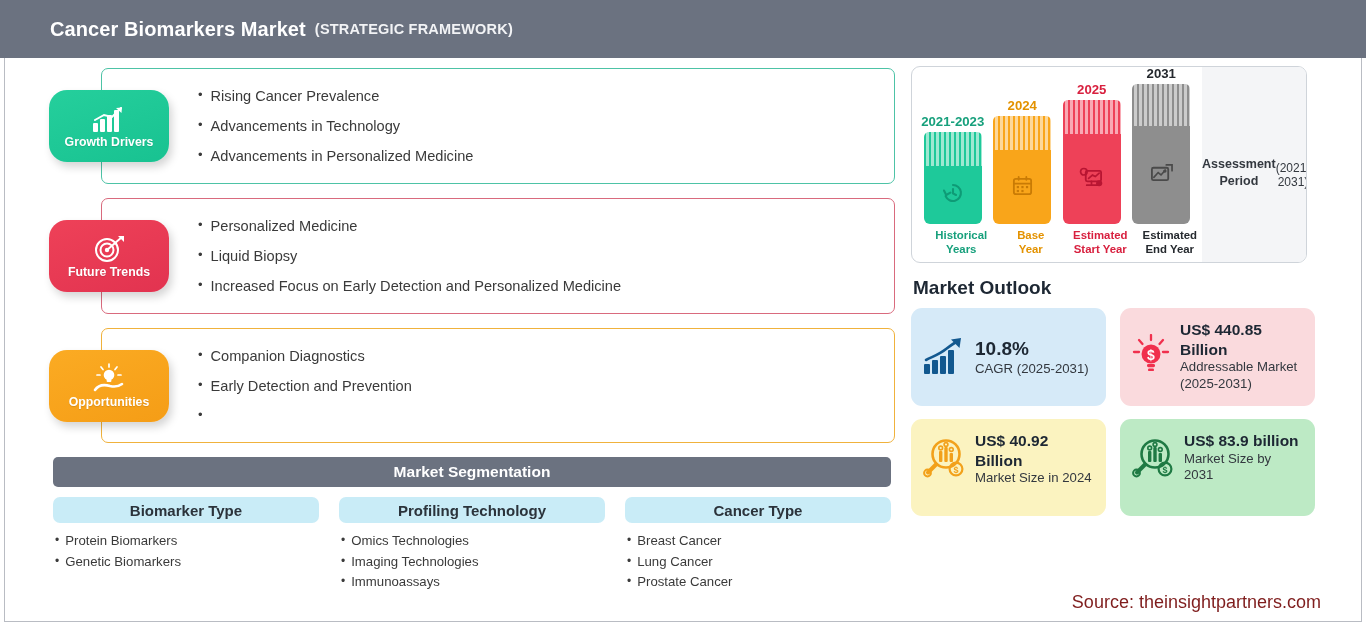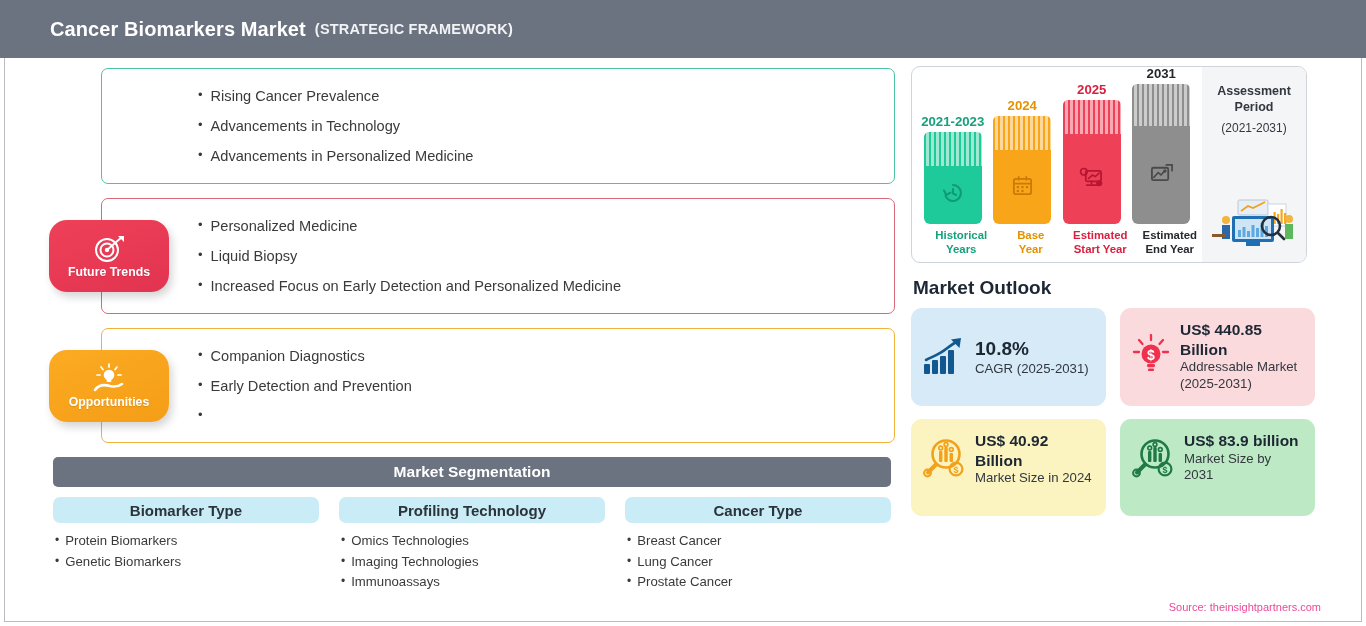--- a/index.html
+++ b/index.html
@@ -130,6 +130,19 @@
             <span class="dot">•</span>
             <span>Advancements in Personalized Medicine</span>
           </div>
+        </div>
+        <div class="badge drivers">
+          <div class="badge-ico">
+            <svg width="34" height="26" viewBox="0 0 34 26">
+              <rect x="1" y="16" width="5" height="9" rx="1" fill="#fff"></rect>
+              <rect x="8" y="12" width="5" height="13" rx="1" fill="#fff"></rect>
+              <rect x="15" y="8" width="5" height="17" rx="1" fill="#fff"></rect>
+              <rect x="22" y="3" width="5" height="22" rx="1" fill="#fff"></rect>
+              <path d="M3 13 L12 8 L20 10 L29 1" stroke="#fff" stroke-width="2" fill="none" stroke-linecap="round"></path>
+              <path d="M24 1 L30 0.5 L29.5 6 Z" fill="#fff"></path>
+            </svg>
+          </div>
+          <span class="badge-label">Growth Drivers</span>
         </div>
       </div>
 

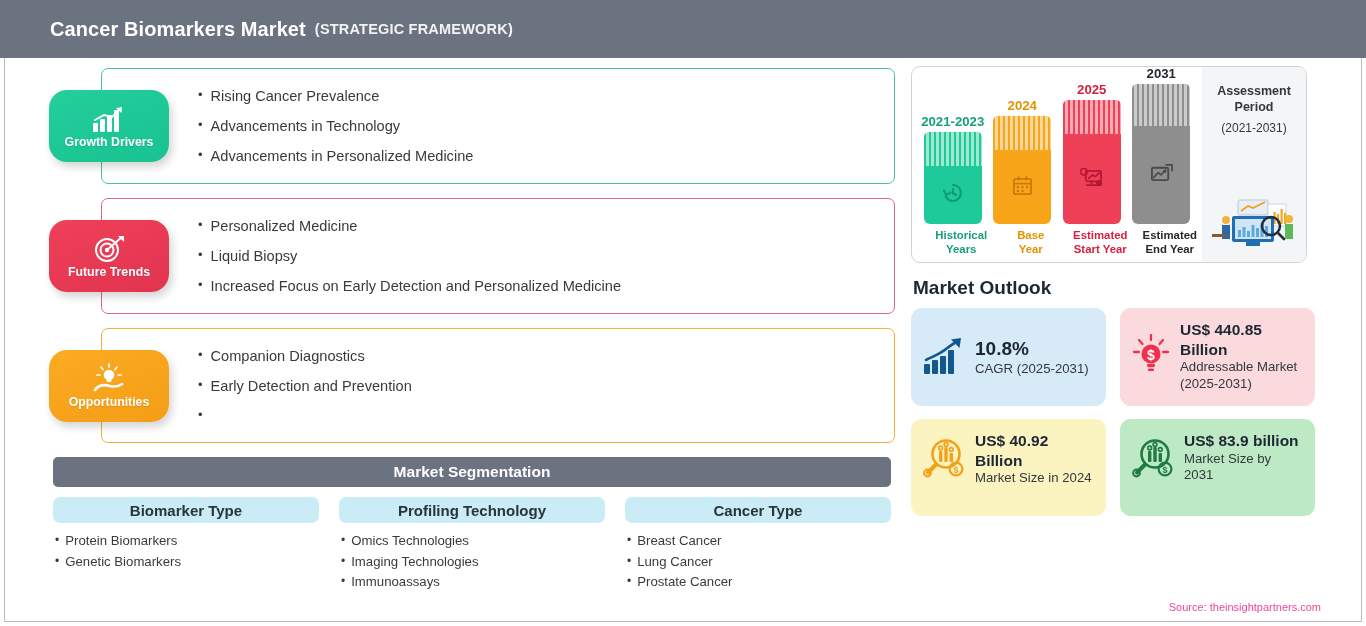--- a/index.html
+++ b/index.html
@@ -79,7 +79,7 @@
   .abar-solid{flex:1;display:flex;align-items:center;justify-content:center;}
   .abar-cap{font-size:11.4px;font-weight:bold;text-align:center;line-height:1.18;margin-top:5px;margin-left:17px;}
 
-  .assess-side{width:104px;background:#f4f5f7;display:flex;flex-direction:column;
+  .assess-side{width:104px;background:#f4f5f7;display:flex;flex-direction:row;
                align-items:center;padding-top:16px;box-sizing:border-box;}
   .assess-side-t1{font-size:12.5px;font-weight:bold;color:#33383f;text-align:center;line-height:1.3;}
   .assess-side-t2{font-size:12px;color:#33383f;text-align:center;margin-top:5px;}

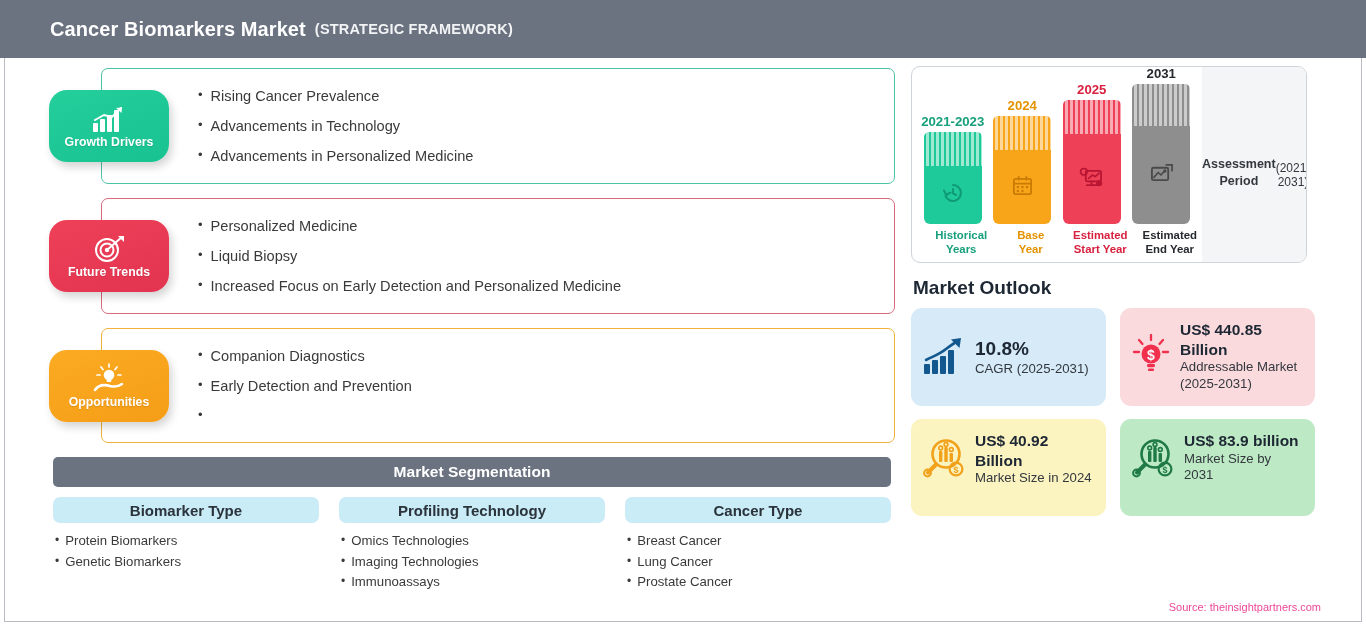--- a/index.html
+++ b/index.html
@@ -100,7 +100,7 @@
   .card-big.sm{font-size:15.5px;}
   .card-sub{font-size:13.2px;color:#33383f;}
 
-  .source{position:absolute;right:40px;bottom:8px;font-size:11px;color:#ec4899;}
+  .source{position:absolute;right:40px;bottom:8px;font-size:18px;color:#7f1d1d;}
 </style>
 </head>
 <body>

